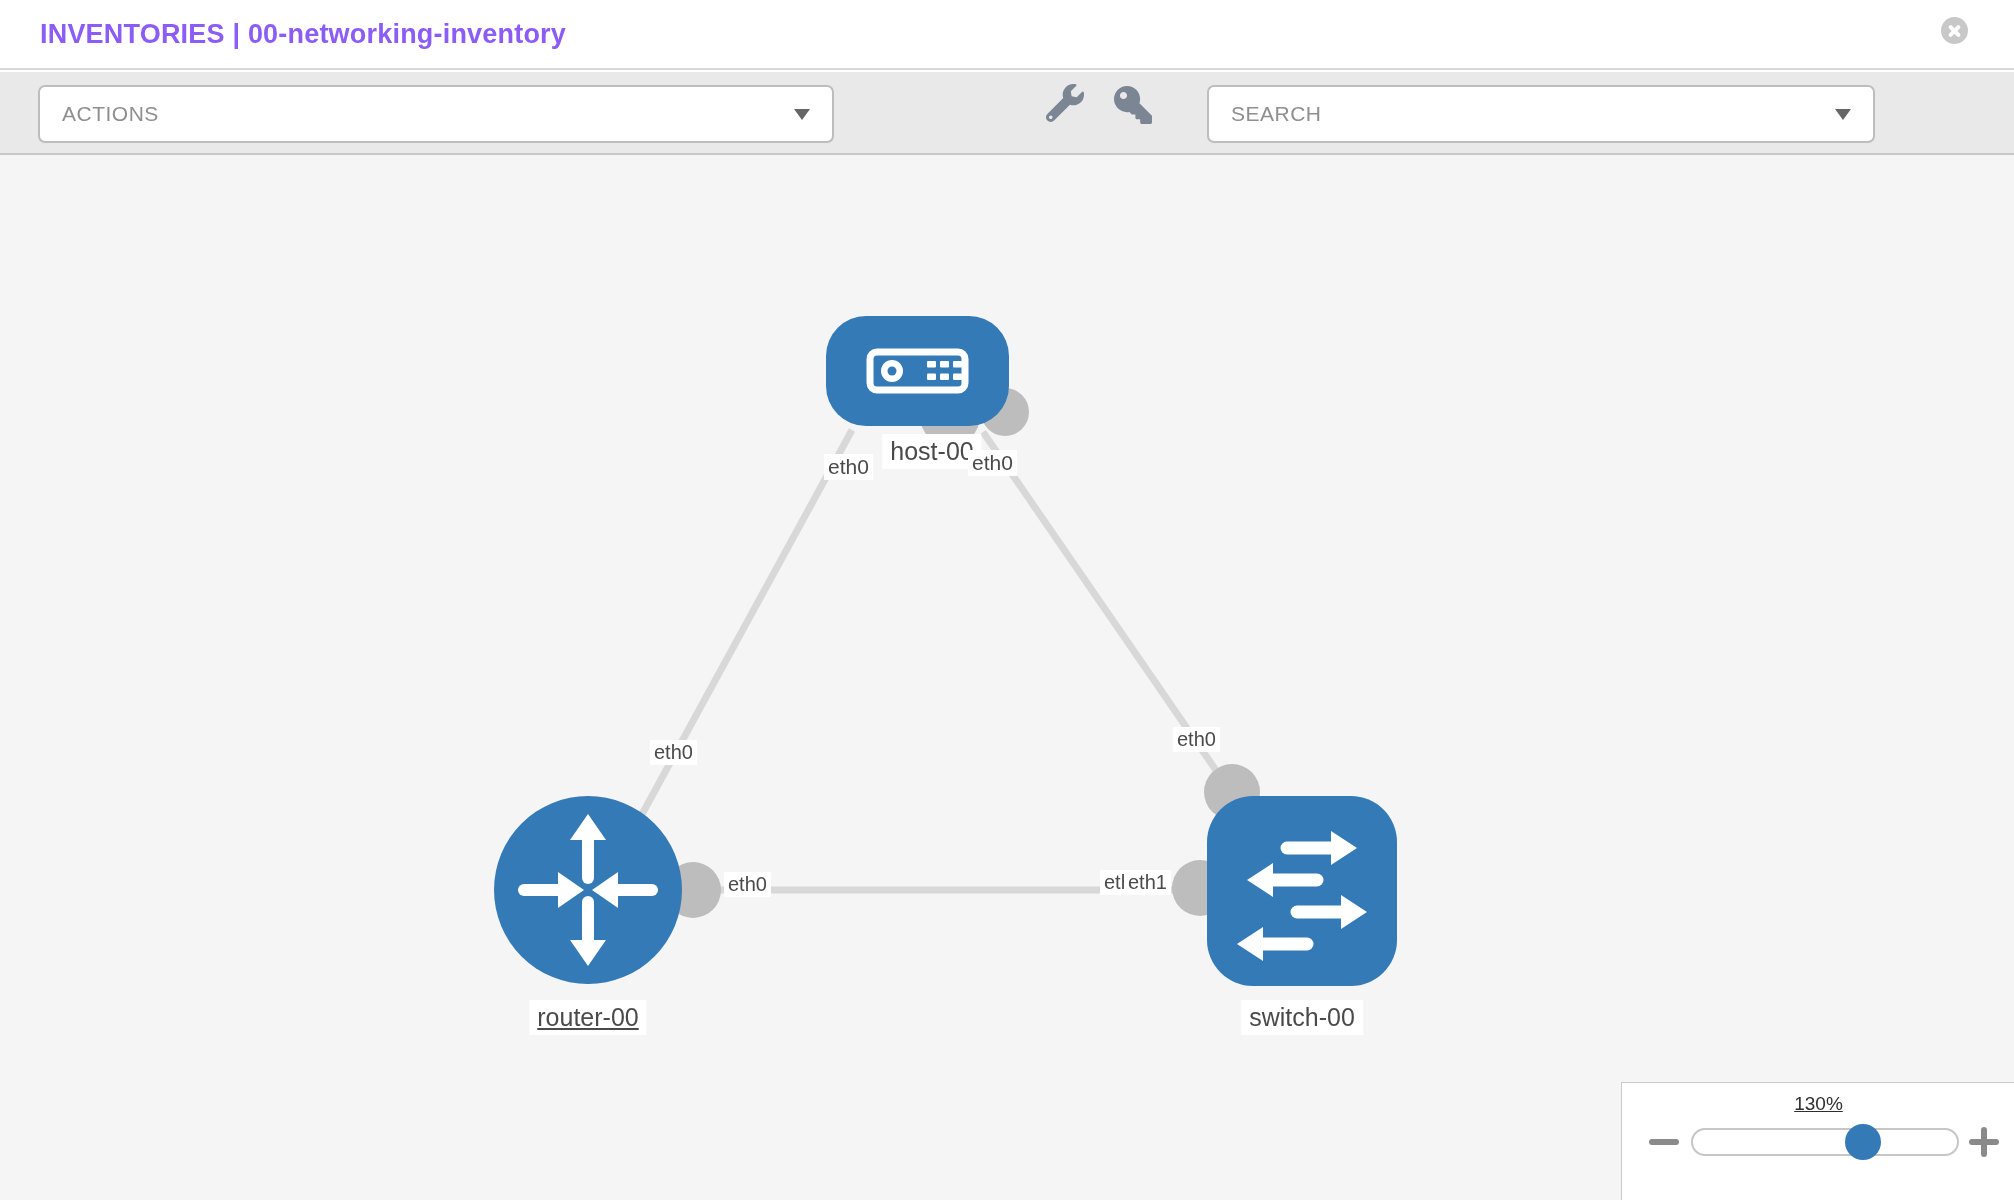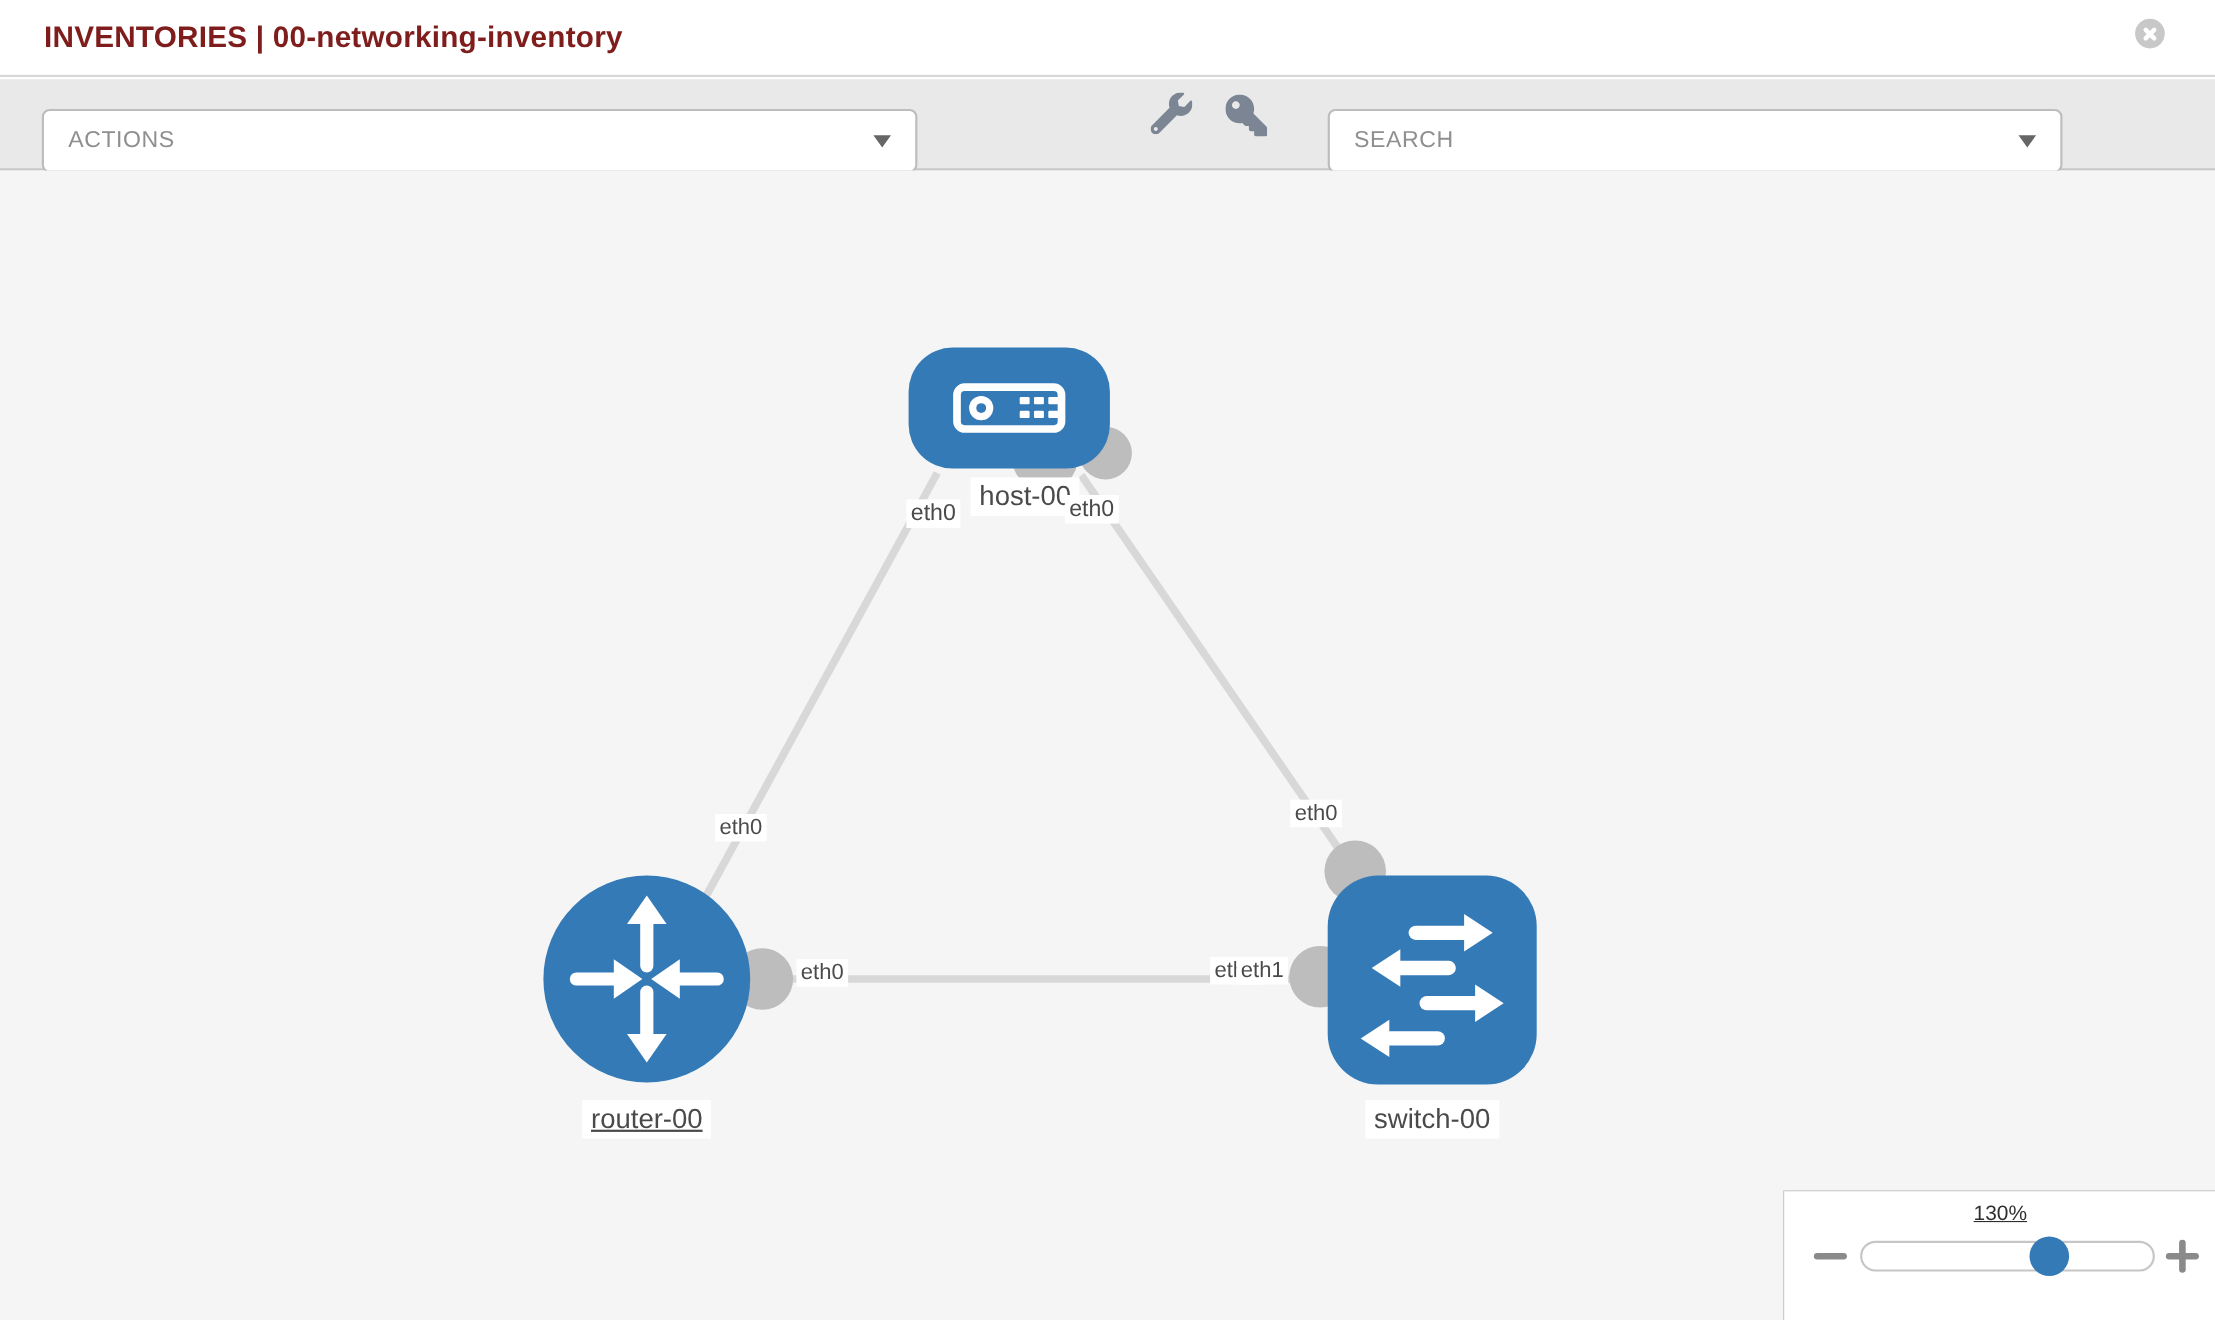--- a/index.html
+++ b/index.html
@@ -9,7 +9,7 @@
 
   
   .hdr { position:absolute; left:0; top:0; width:2014px; height:70px; background:#fff; border-bottom:2px solid #d8d8d8; }
-  .hdr-title { position:absolute; left:40px; top:19px; font-size:27px; font-weight:bold; color:#7f1d1d; letter-spacing:0.2px; }
+  .hdr-title { position:absolute; left:40px; top:19px; font-size:27px; font-weight:bold; color:#8b5cf6; letter-spacing:0.2px; }
   .close-btn { position:absolute; left:1941px; top:17px; width:27px; height:27px; border-radius:50%; background:#c8c8c8; cursor:pointer; }
   .close-btn .xb { position:absolute; left:6px; top:11.5px; width:15px; height:4px; background:#fff; border-radius:2px; }
   .close-btn .xb.a { transform:rotate(45deg); }

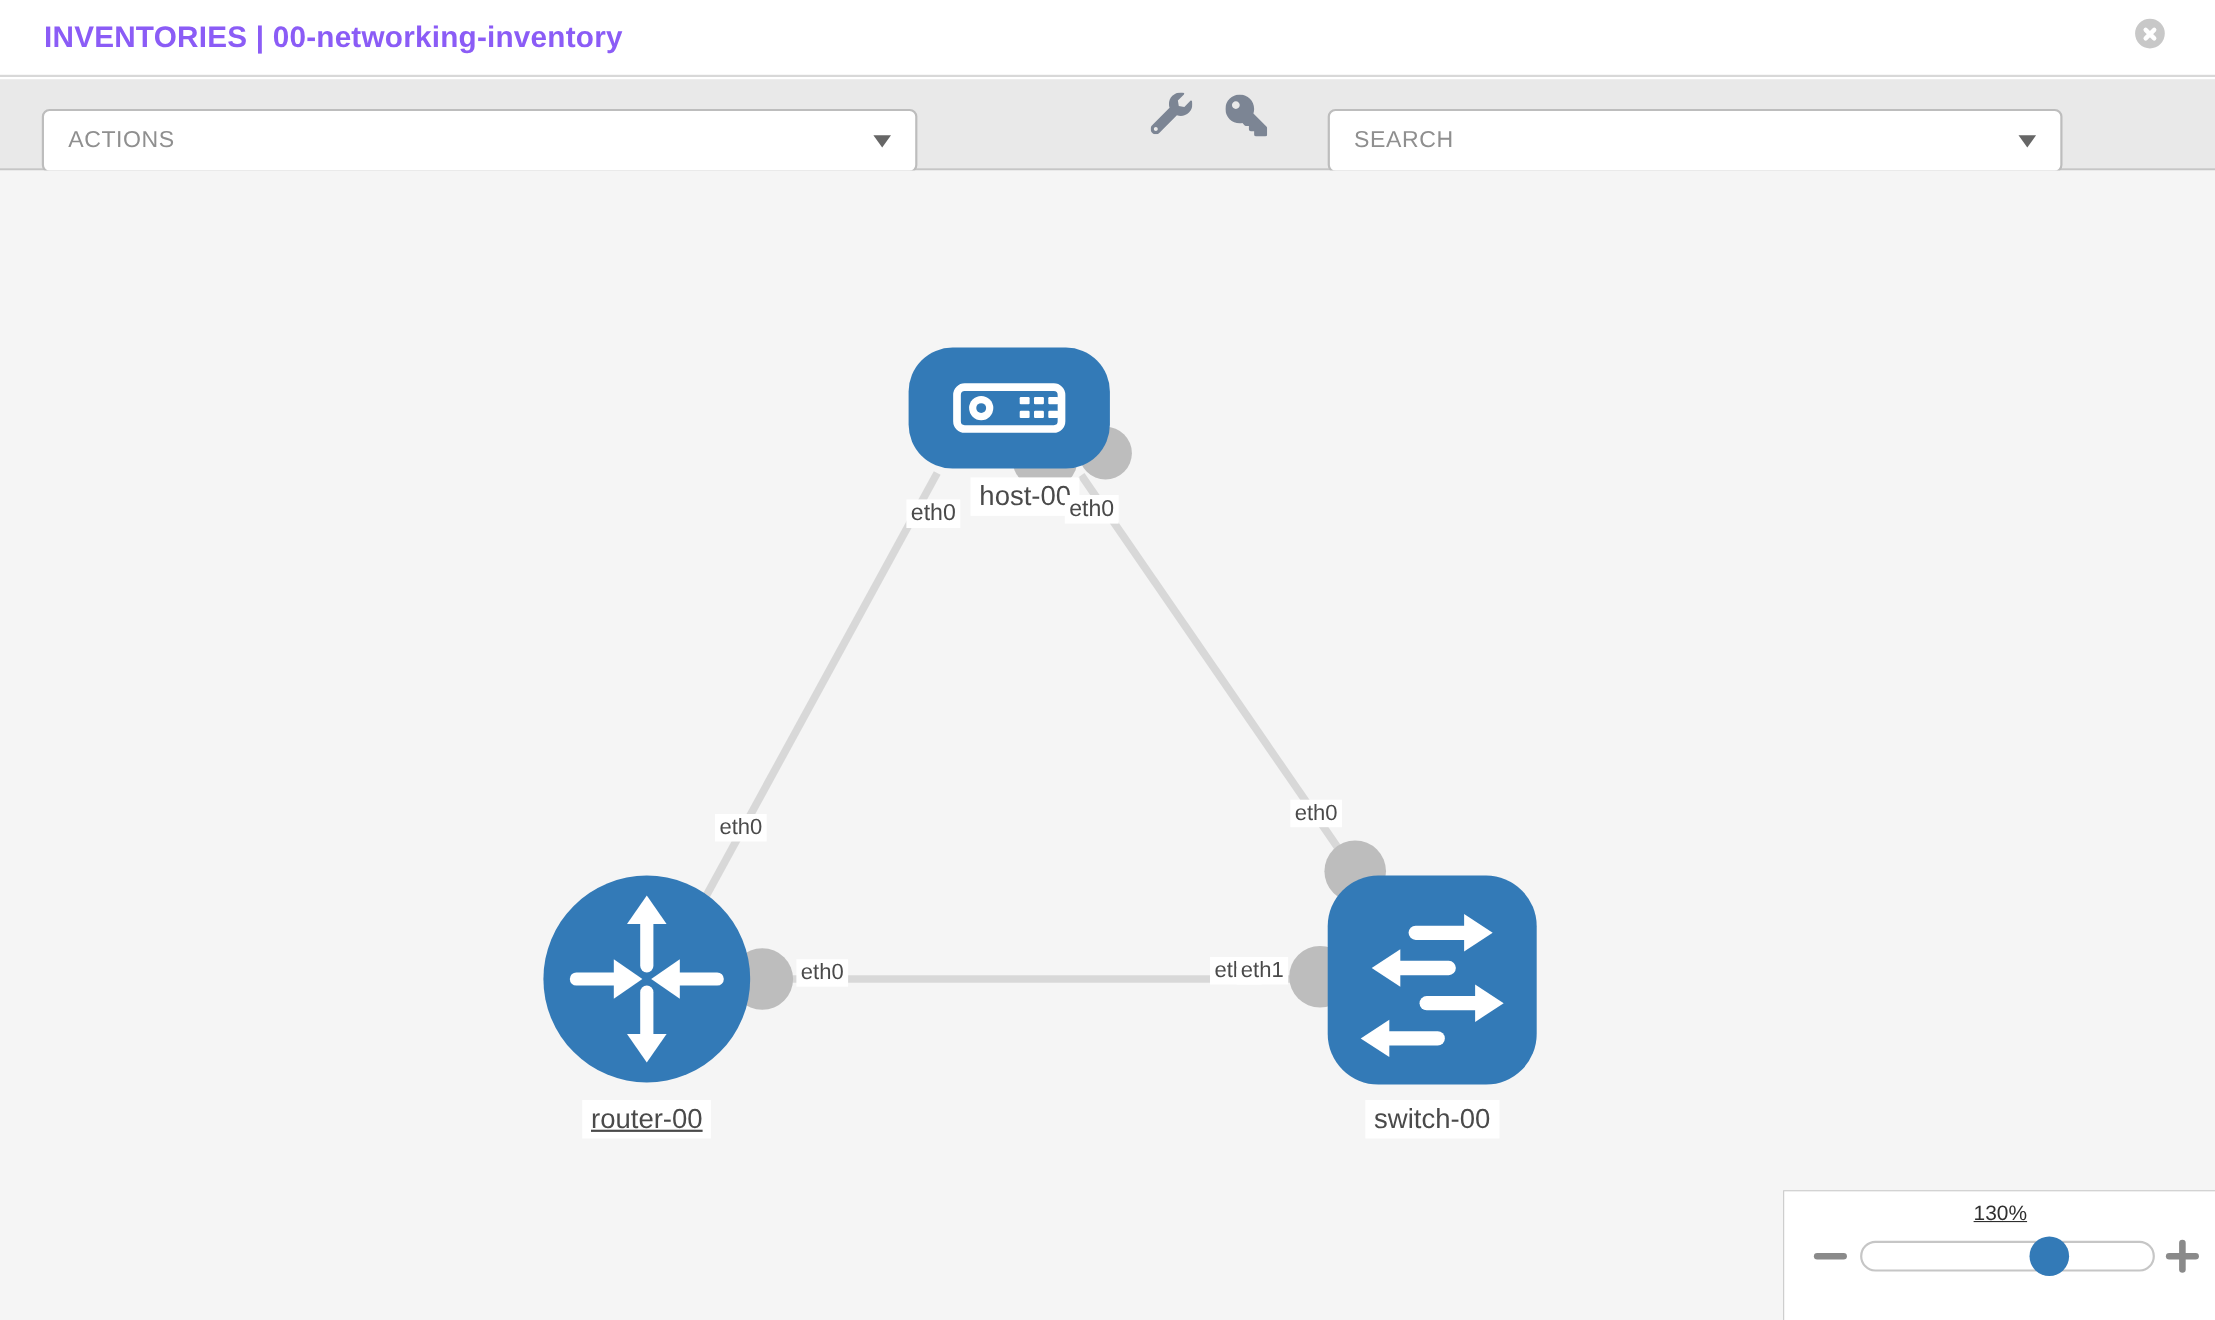--- a/index.html
+++ b/index.html
@@ -17,7 +17,7 @@
 
   
   .tbar { position:absolute; left:0; top:72px; width:2014px; height:83px; background:#e9e9e9; border-bottom:2px solid #c6c6c6; }
-  .selbox { position:absolute; top:27px; height:58px; background:#fff; border:2px solid #bdbdbd; border-radius:7px;
+  .selbox { position:absolute; top:13px; height:58px; background:#fff; border:2px solid #bdbdbd; border-radius:7px;
             display:flex; align-items:center; justify-content:space-between; padding:0 22px; cursor:pointer; }
   .selbox .sel-label { font-size:21px; color:#8f8f8f; letter-spacing:0.5px; }
   .caret { width:0; height:0; border-left:8px solid transparent; border-right:8px solid transparent; border-top:11px solid #666; }

